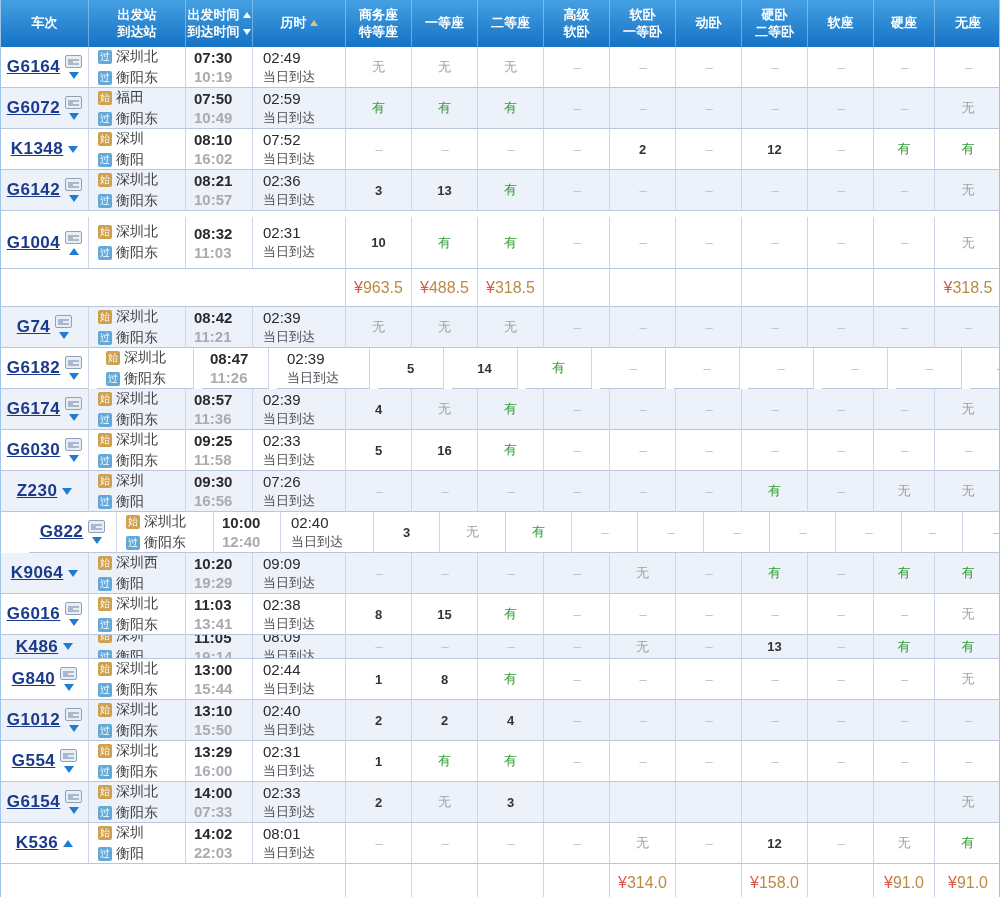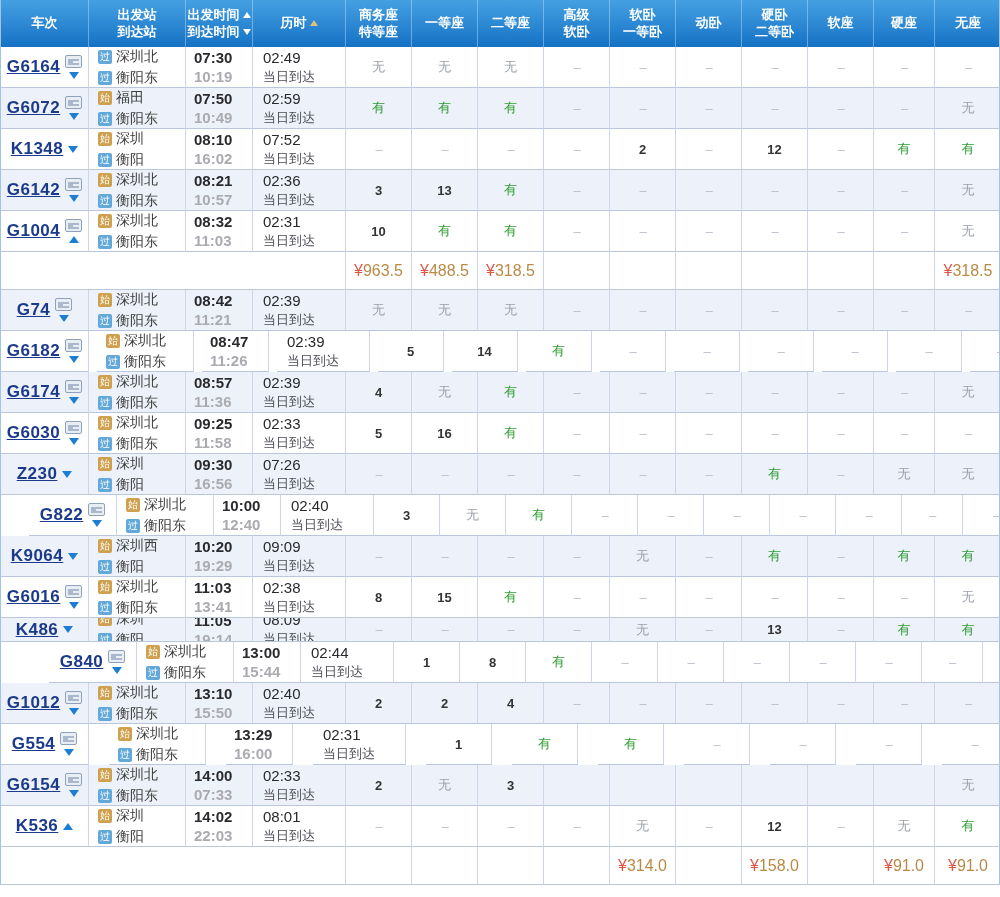--- a/index.html
+++ b/index.html
@@ -394,7 +394,7 @@
         <span class="s-gray">无</span>
       </div>
     </div>
-    <div class="grid-row trow" style="grid-template-columns: 88px 97px 67px 93px 66px 66px 66px 66px 66px 66px 66px 66px 61px 66px; height: 41px;">
+    <div class="grid-row trow" style="grid-template-columns: 88px 97px 67px 93px 66px 66px 66px 66px 66px 66px 66px 66px 61px 66px; height: 52px; margin-top: 6px;">
       <div class="cell traincell">
         <a class="train-link">G1004</a>
         <div class="side">

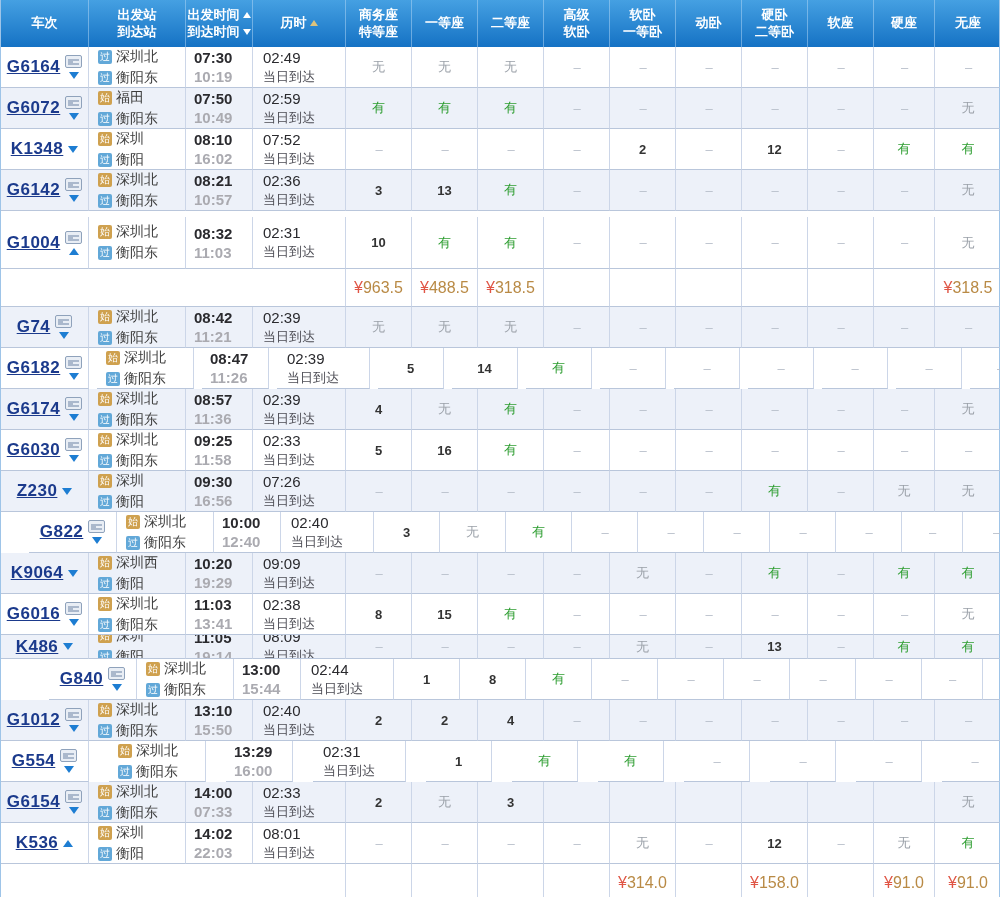--- a/index.html
+++ b/index.html
@@ -994,7 +994,7 @@
         <span class="s-green">有</span>
       </div>
     </div>
-    <div class="grid-row trow" style="grid-template-columns: 88px 97px 67px 93px 66px 66px 66px 66px 66px 66px 66px 66px 61px 66px; height: 41px; padding-left: 48px;">
+    <div class="grid-row trow" style="grid-template-columns: 88px 97px 67px 93px 66px 66px 66px 66px 66px 66px 66px 66px 61px 66px; height: 41px;">
       <div class="cell traincell">
         <a class="train-link">G840</a>
         <div class="side">

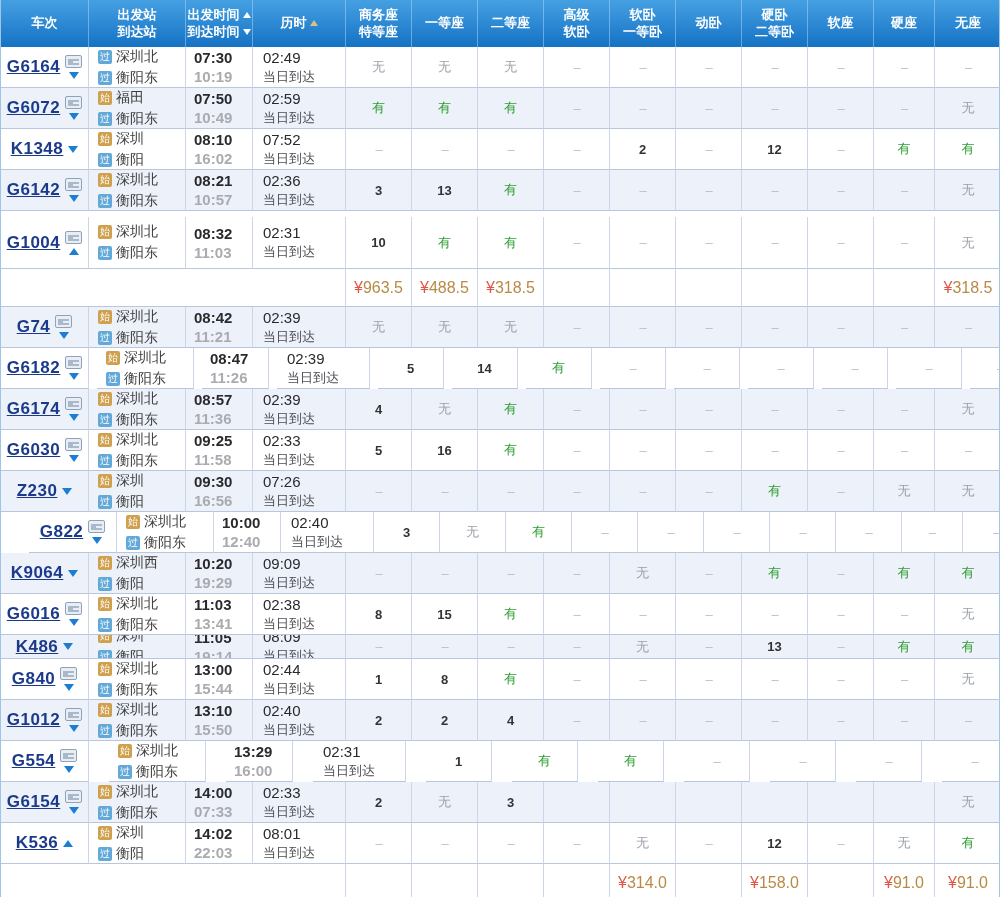--- a/index.html
+++ b/index.html
@@ -1108,7 +1108,7 @@
         <span class="s-dash">–</span>
       </div>
     </div>
-    <div class="grid-row trow" style="grid-template-columns: 88px 97px 67px 93px 66px 66px 66px 66px 66px 66px 66px 66px 61px 66px; height: 41px; gap: 20px;">
+    <div class="grid-row trow" style="grid-template-columns: 88px 97px 67px 93px 66px 66px 66px 66px 66px 66px 66px 66px 61px 66px; height: 41px;">
       <div class="cell traincell">
         <a class="train-link">G554</a>
         <div class="side">

